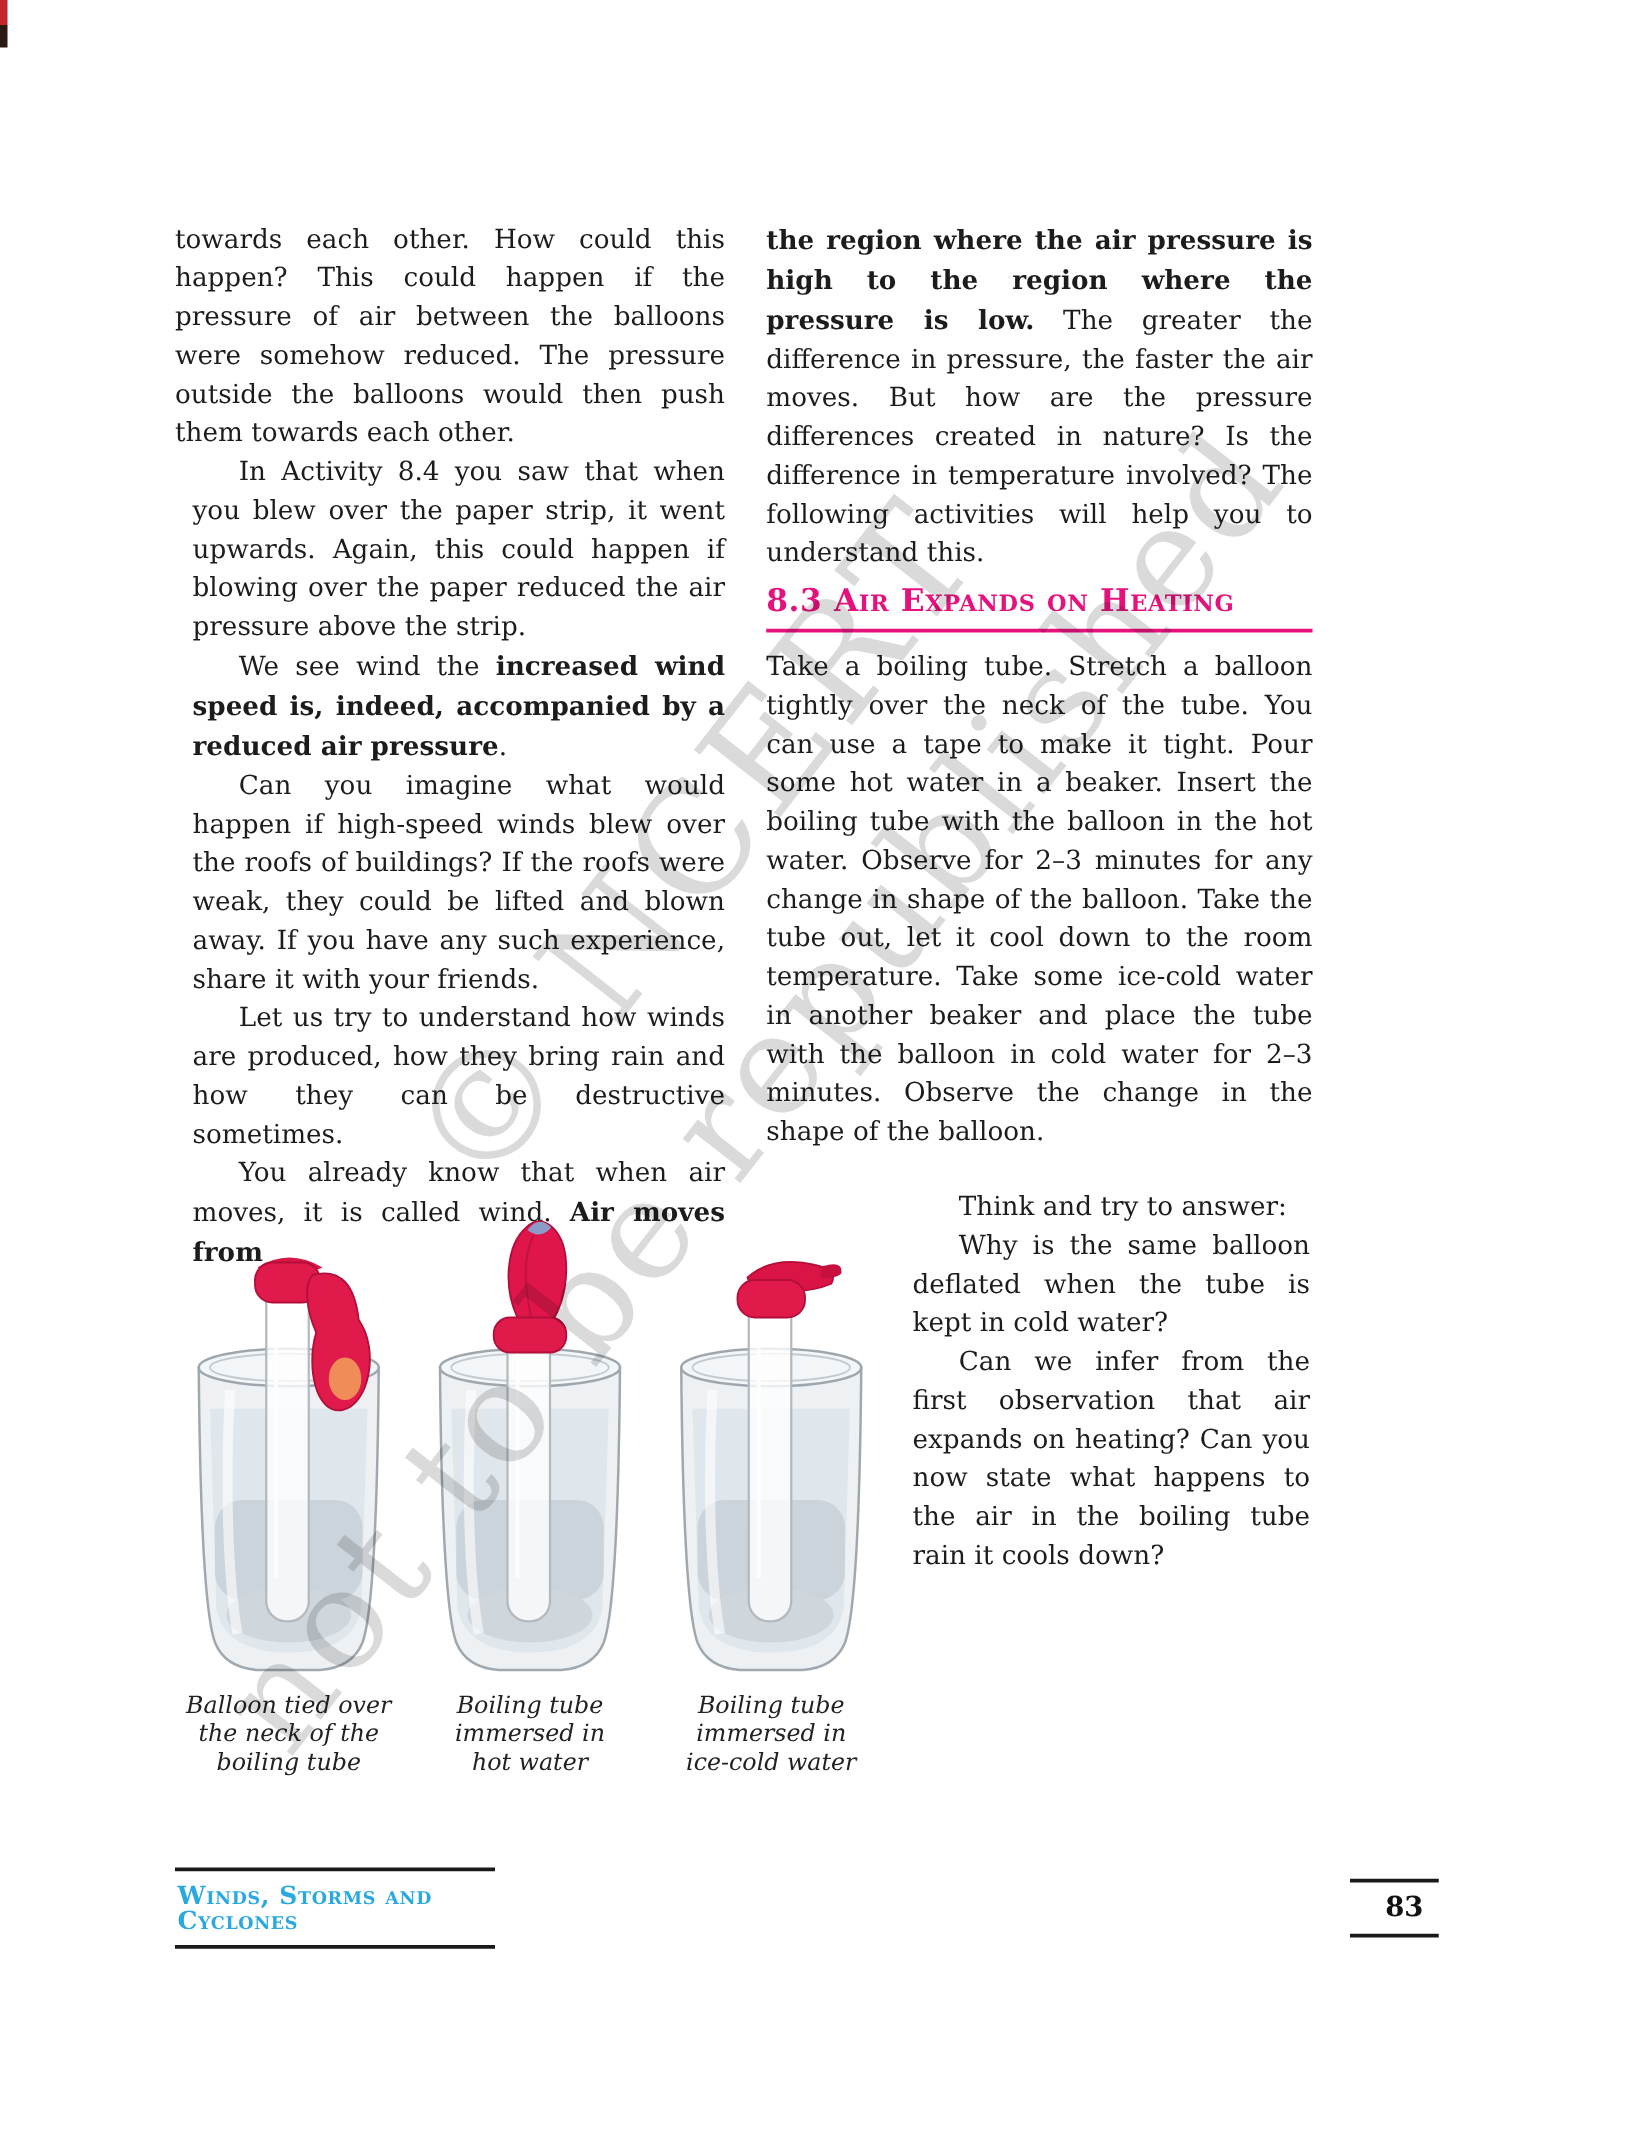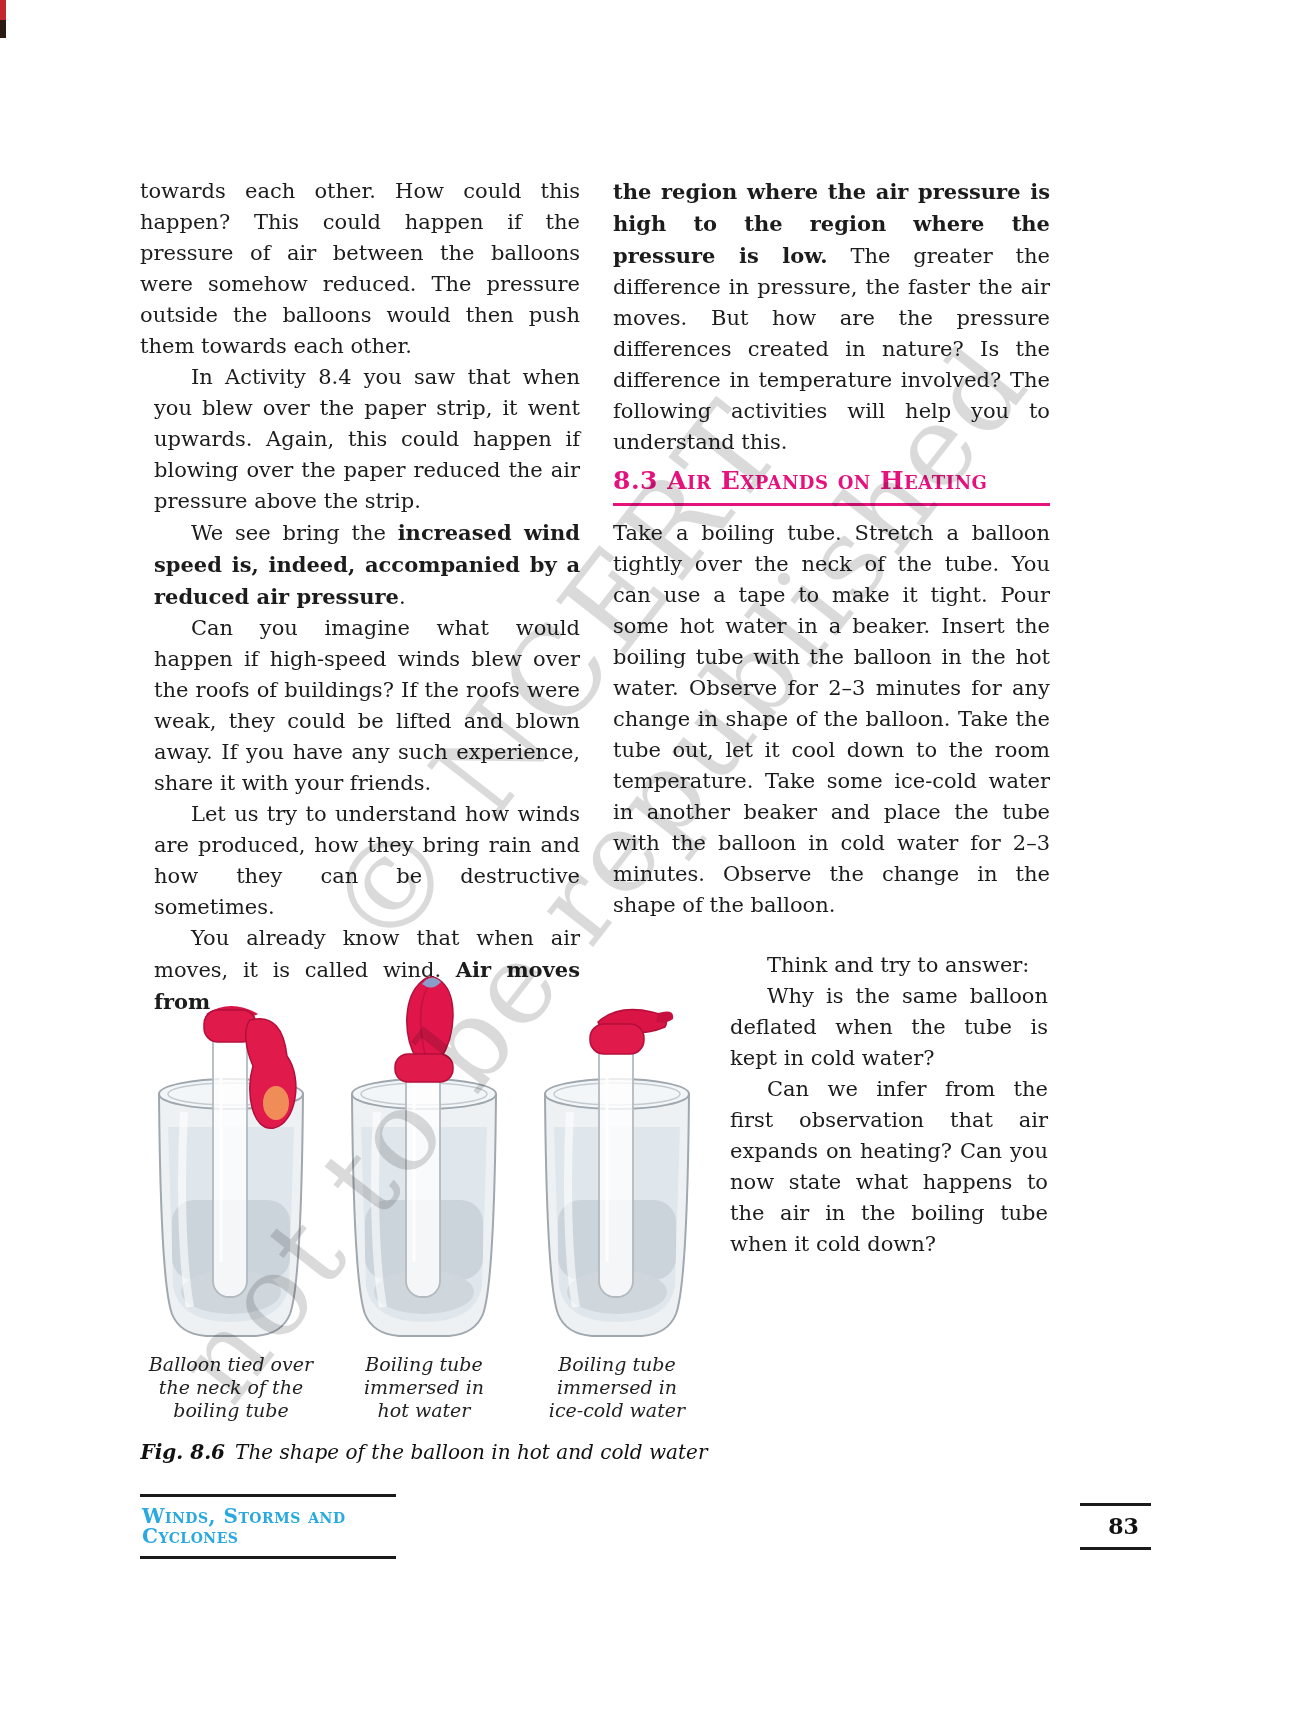--- a/index.html
+++ b/index.html
@@ -67,7 +67,7 @@
   <div class="col col-left">
     <p>towards each other. How could this happen? This could happen if the pressure of air between the balloons were somehow reduced. The pressure outside the balloons would then push them towards each other.</p>
     <p class="ind">In Activity 8.4 you saw that when you blew over the paper strip, it went upwards. Again, this could happen if blowing over the paper reduced the air pressure above the strip.</p>
-    <p class="ind"><span>We see bring the </span><b>increased wind speed is, indeed, accompanied by a reduced air pressure</b><span>.</span></p>
+    <p class="ind"><span>We see wind the </span><b>increased wind speed is, indeed, accompanied by a reduced air pressure</b><span>.</span></p>
     <p class="ind">Can you imagine what would happen if high-speed winds blew over the roofs of buildings? If the roofs were weak, they could be lifted and blown away. If you have any such experience, share it with your friends.</p>
     <p class="ind">Let us try to understand how winds are produced, how they bring rain and how they can be destructive sometimes.</p>
     <p class="ind"><span>You already know that when air moves, it is called wind. </span><b>Air moves from</b></p>

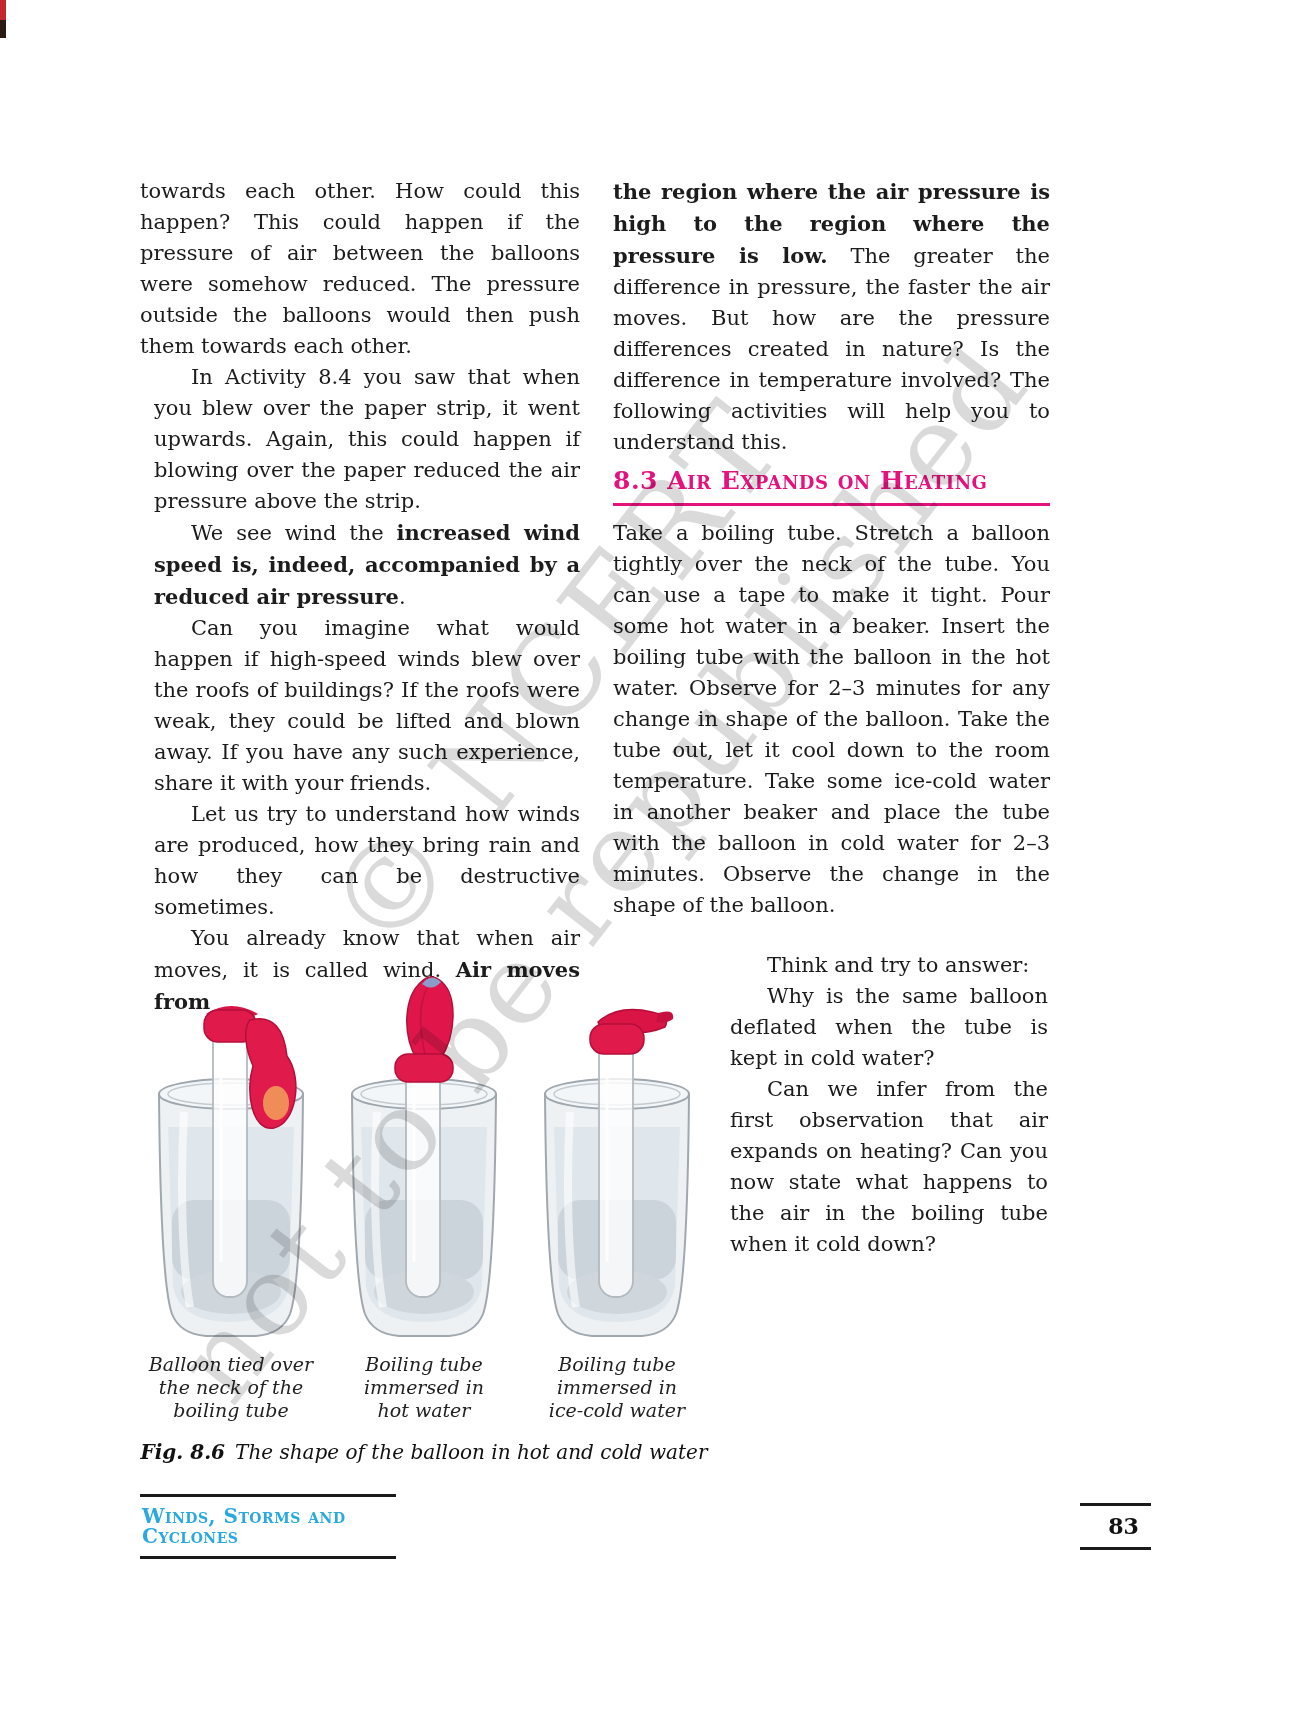--- a/index.html
+++ b/index.html
@@ -83,7 +83,7 @@
   <div class="col col-right-lower">
     <p class="ind">Think and try to answer:</p>
     <p class="ind">Why is the same balloon deflated when the tube is kept in cold water?</p>
-    <p class="ind">Can we infer from the first observation that air expands on heating? Can you now state what happens to the air in the boiling tube when it cold down?</p>
+    <p class="ind">Can we infer from the first observation that air expands on heating? Can you now state what happens to the air in the boiling tube rain it cools down?</p>
   </div>
 
   <div class="figure">

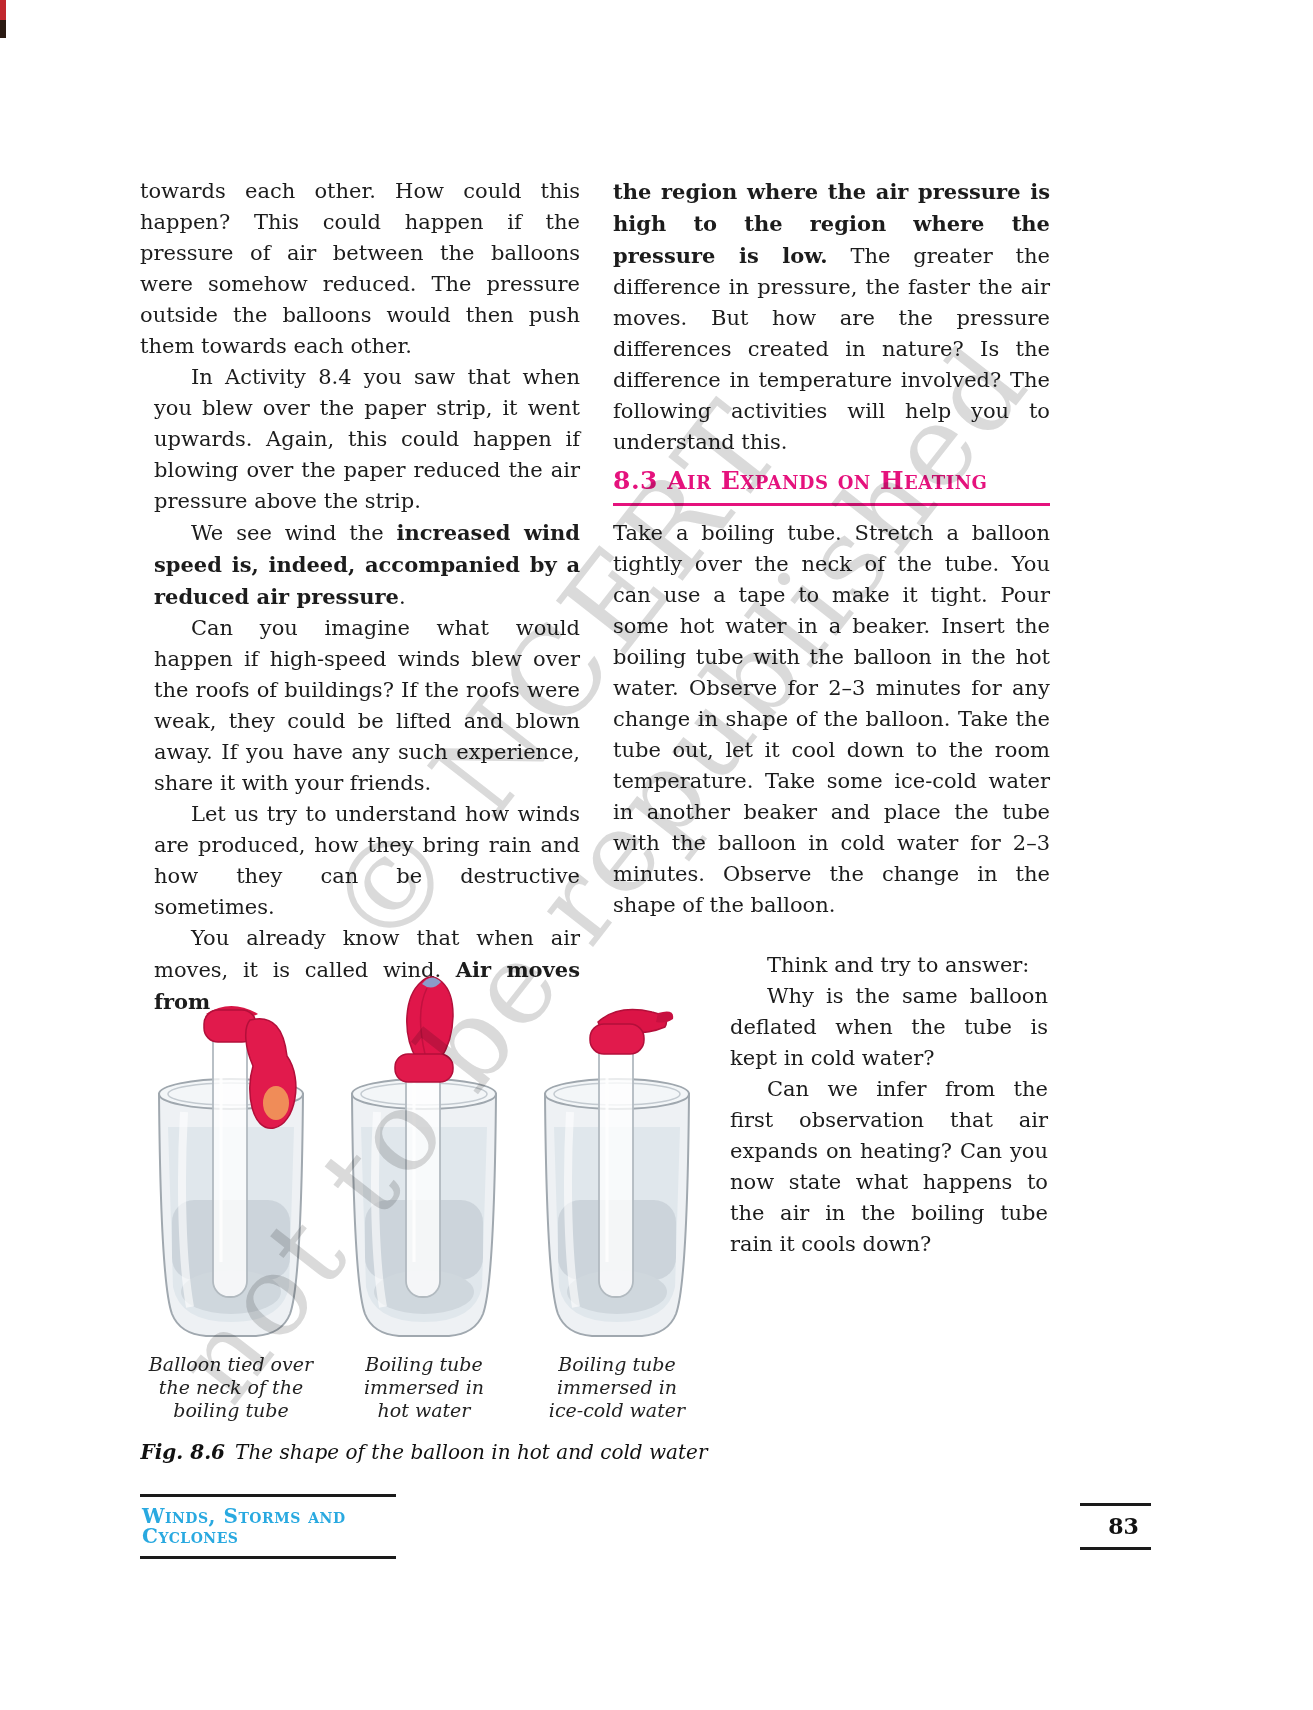--- a/index.html
+++ b/index.html
@@ -175,9 +175,6 @@
       </div>
 
     </div>
-    <div class="figcap">
-      <span class="lbl">Fig. 8.6</span><span>The shape of the balloon in hot and cold water</span>
-    </div>
   </div>
 
   <div class="footer-left">

